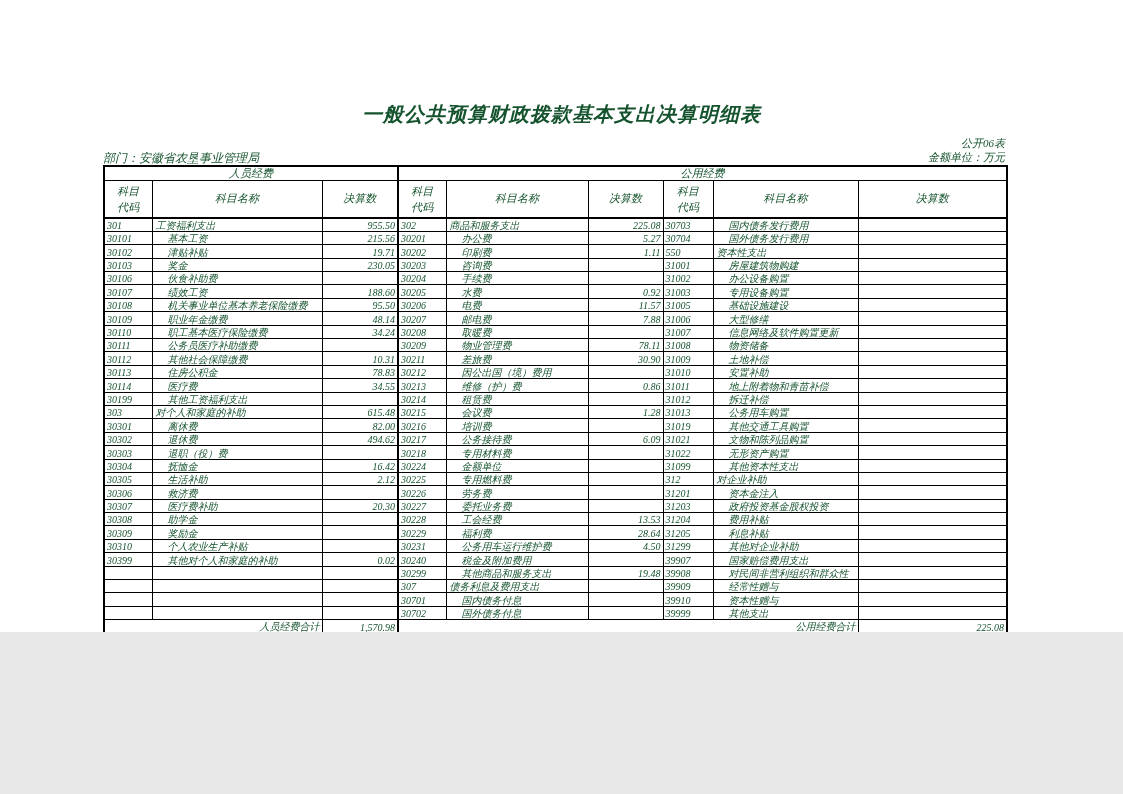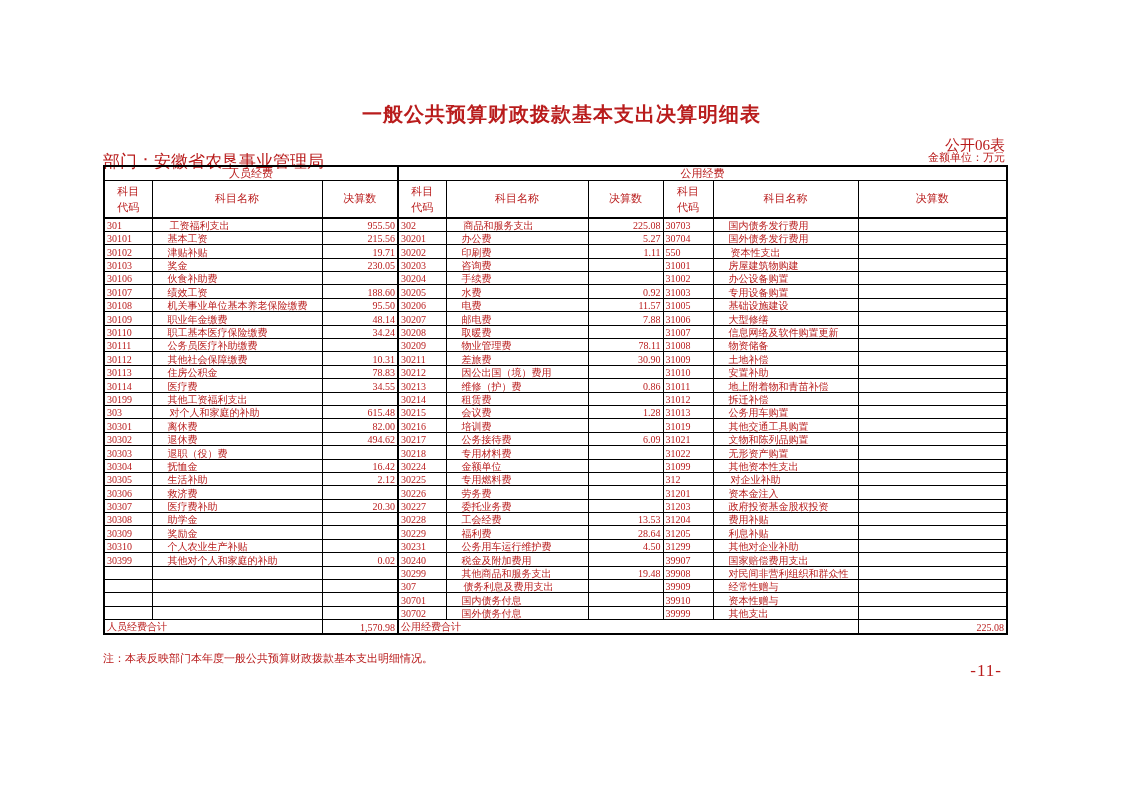--- a/index.html
+++ b/index.html
@@ -4,10 +4,11 @@
 <style>
   html,body { margin:0; padding:0; background:#e8e8e8; }
   .page {
-    position:relative; width:1123px; height:794px; margin:0 auto;
-    background:#ffffff; color:#b91c1c;
+    position:relative; width:1123px; height:632px; margin:0 auto;
+    background:#ffffff; color:#14532d;
     font-family:"Liberation Serif","DejaVu Serif",serif;
     overflow:hidden;
+    font-style:italic;
   }
   .title {
     position:absolute; top:101px; left:0; width:100%;

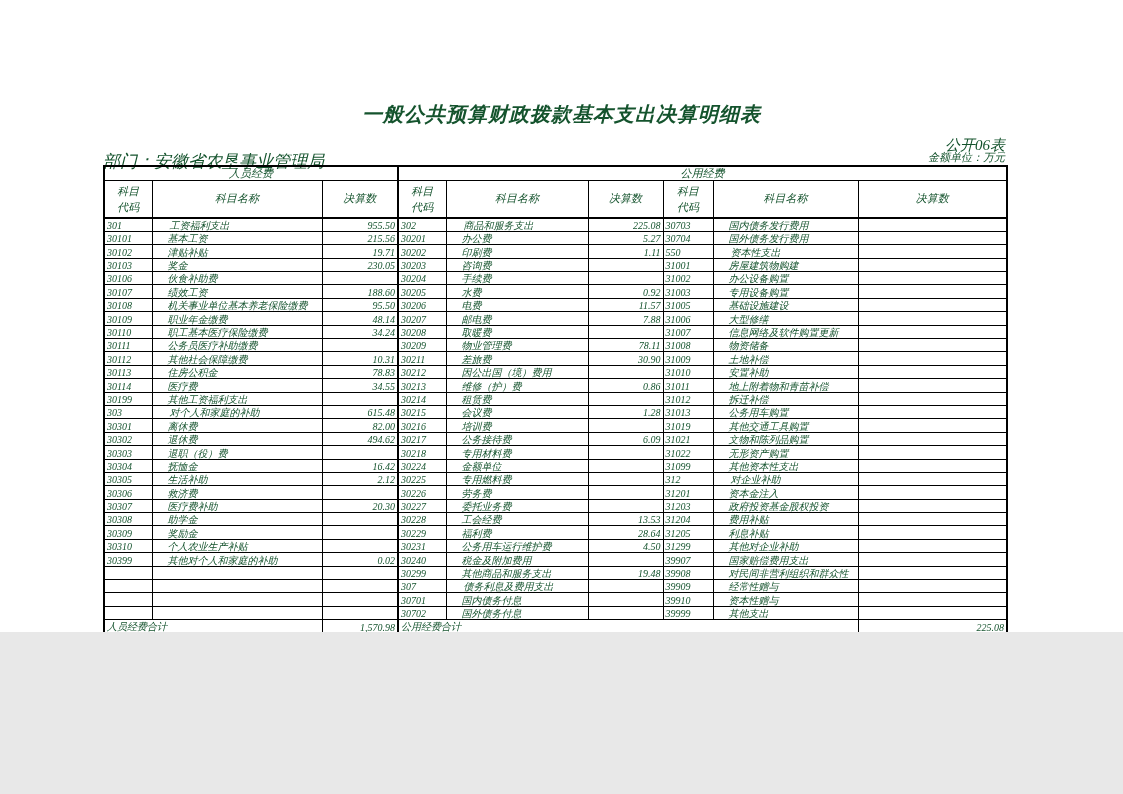--- a/index.html
+++ b/index.html
@@ -15,7 +15,7 @@
     text-align:center; font-family:"Liberation Sans","DejaVu Sans",sans-serif;
     font-weight:bold; font-size:20px; letter-spacing:1px;
   }
-  .form-label { position:absolute; top:136px; right:118px; font-size:15px; }
+  .form-label { position:absolute; top:136px; right:118px; font-size:11px; }
   .dept-label { position:absolute; top:150px; left:103px; font-size:17px; }
   .unit-label { position:absolute; top:150px; right:118px; font-size:11px; }
 

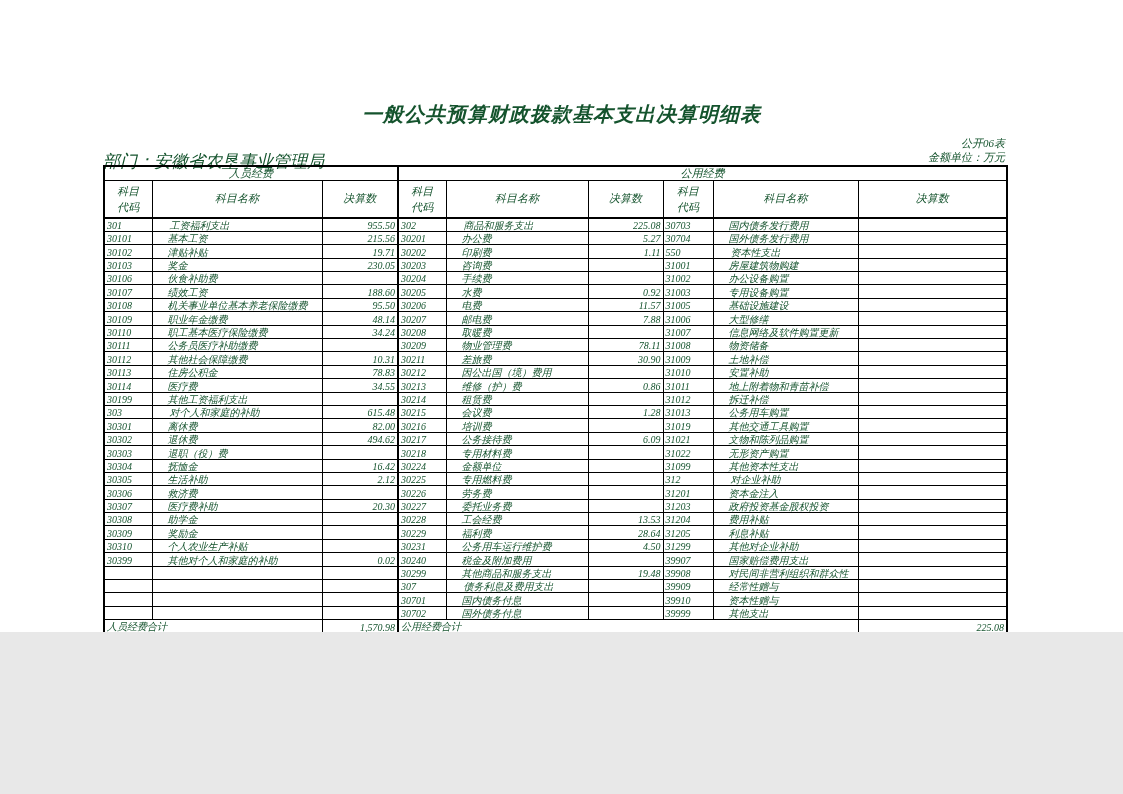--- a/index.html
+++ b/index.html
@@ -16,7 +16,7 @@
     font-weight:bold; font-size:20px; letter-spacing:1px;
   }
   .form-label { position:absolute; top:136px; right:118px; font-size:11px; }
-  .dept-label { position:absolute; top:150px; left:103px; font-size:17px; }
+  .dept-label { position:absolute; top:150px; left:103px; font-size:12px; }
   .unit-label { position:absolute; top:150px; right:118px; font-size:11px; }
 
   table.t {

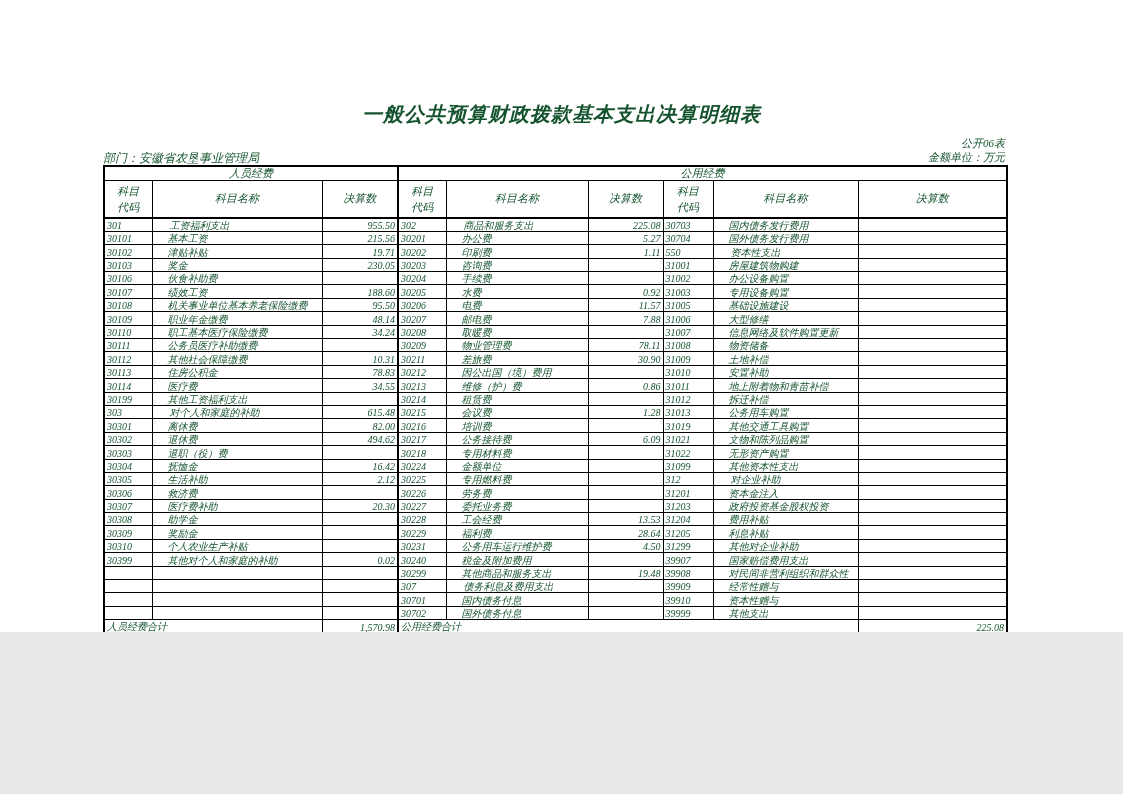--- a/index.html
+++ b/index.html
@@ -38,7 +38,7 @@
   tbody td { vertical-align:bottom; }
   td.code { text-align:left; }
   td.name { text-align:left; }
-  td.name.parent { padding-left:17px; }
+  td.name.parent { padding-left:3px; }
   td.name.child { padding-left:15px; }
   td.val { text-align:right; }
   tr.total-row { height:14px; }

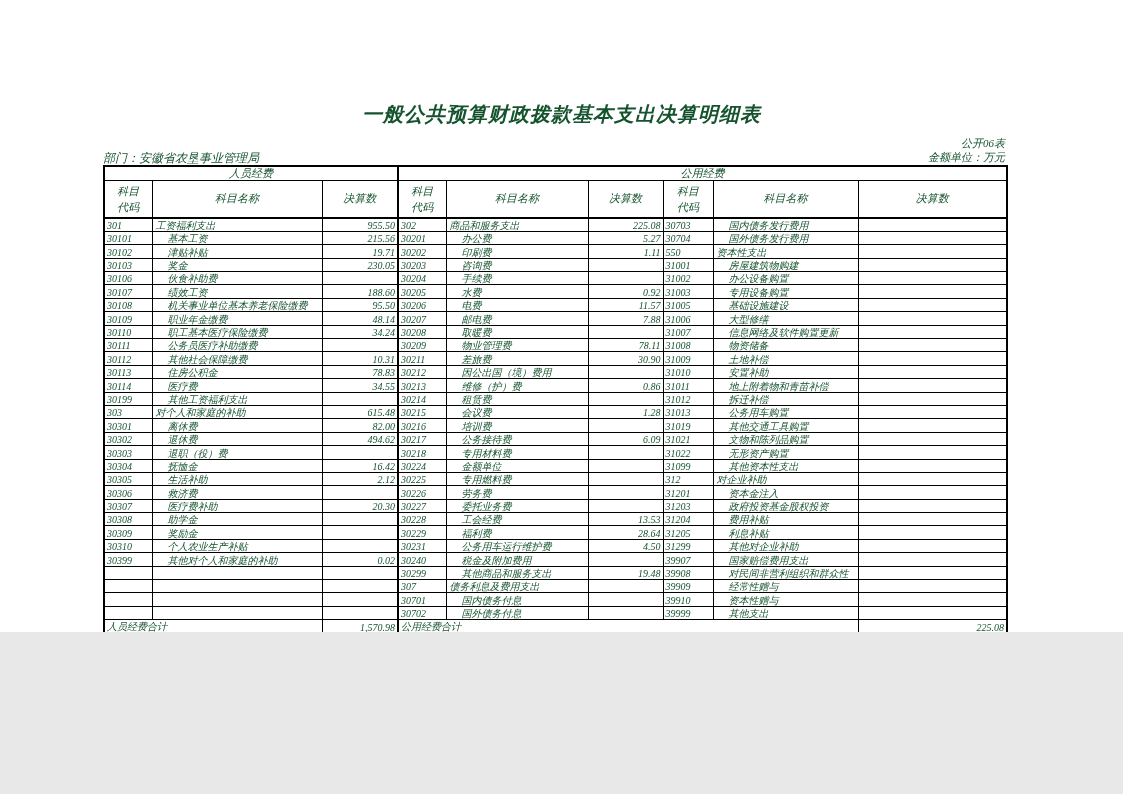--- a/index.html
+++ b/index.html
@@ -42,7 +42,7 @@
   td.name.child { padding-left:15px; }
   td.val { text-align:right; }
   tr.total-row { height:14px; }
-  tr.total-row td.ctr { text-align:left; vertical-align:middle; }
+  tr.total-row td.ctr { text-align:right; vertical-align:middle; }
 
   .note { position:absolute; top:651px; left:103px; font-size:11px; }
   .pageno {

